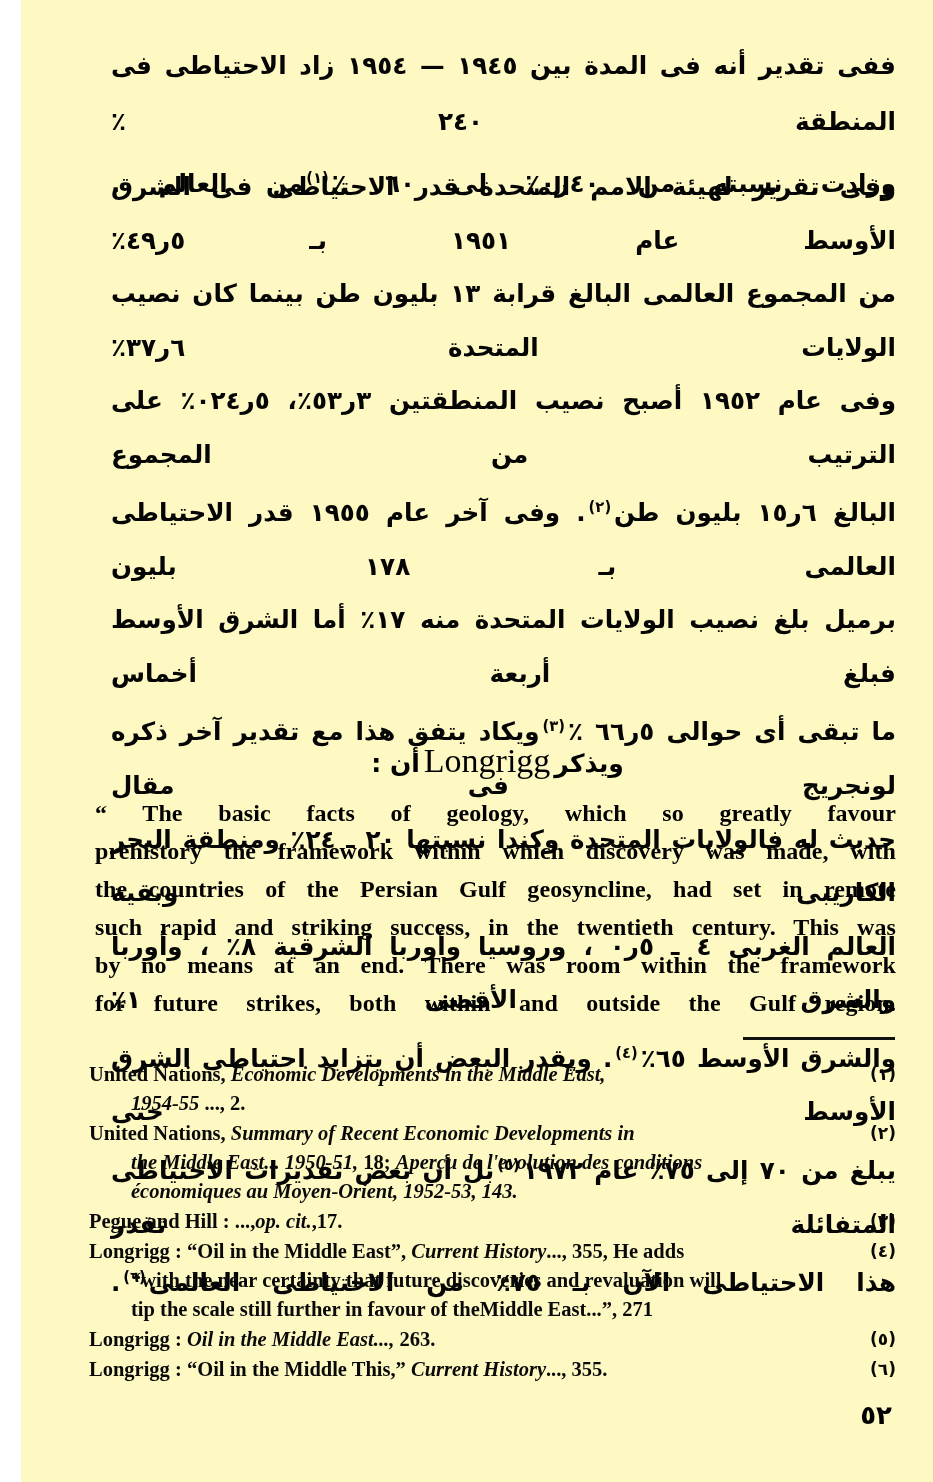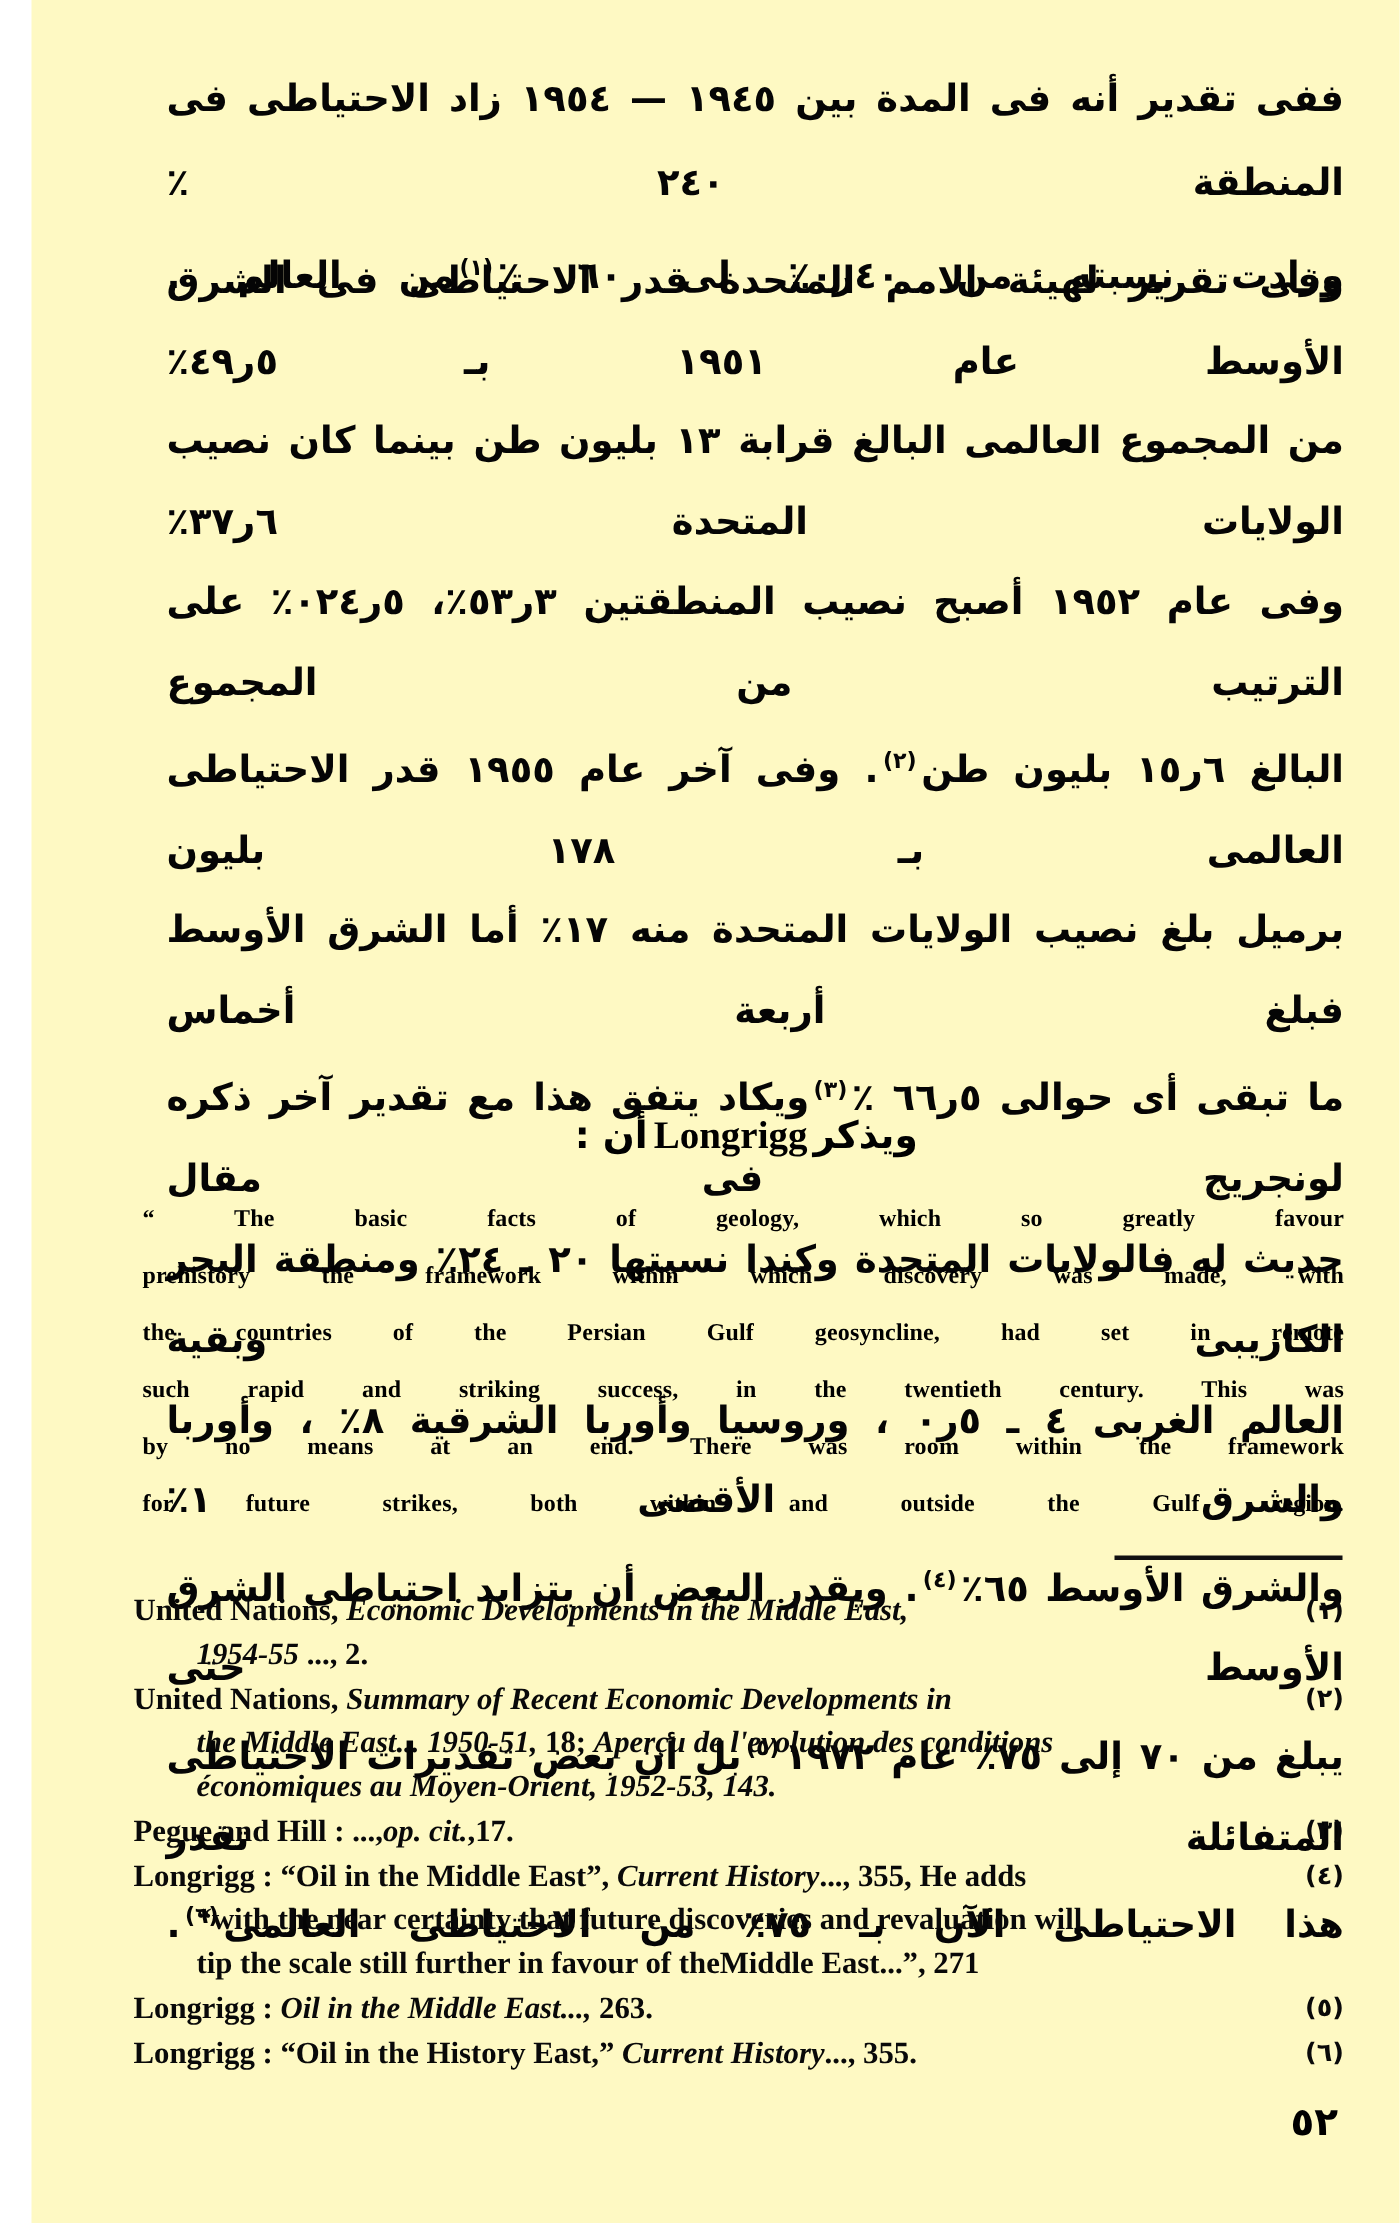--- a/index.html
+++ b/index.html
@@ -68,8 +68,8 @@
   }
   .longrigg-lead .latin {
     font-family: "Liberation Serif", serif;
-    font-weight: 700;
-    font-size: 26px;
+    font-weight: 400;
+    font-size: 34px;
     direction: ltr;
     unicode-bidi: isolate;
     padding: 0 4px;

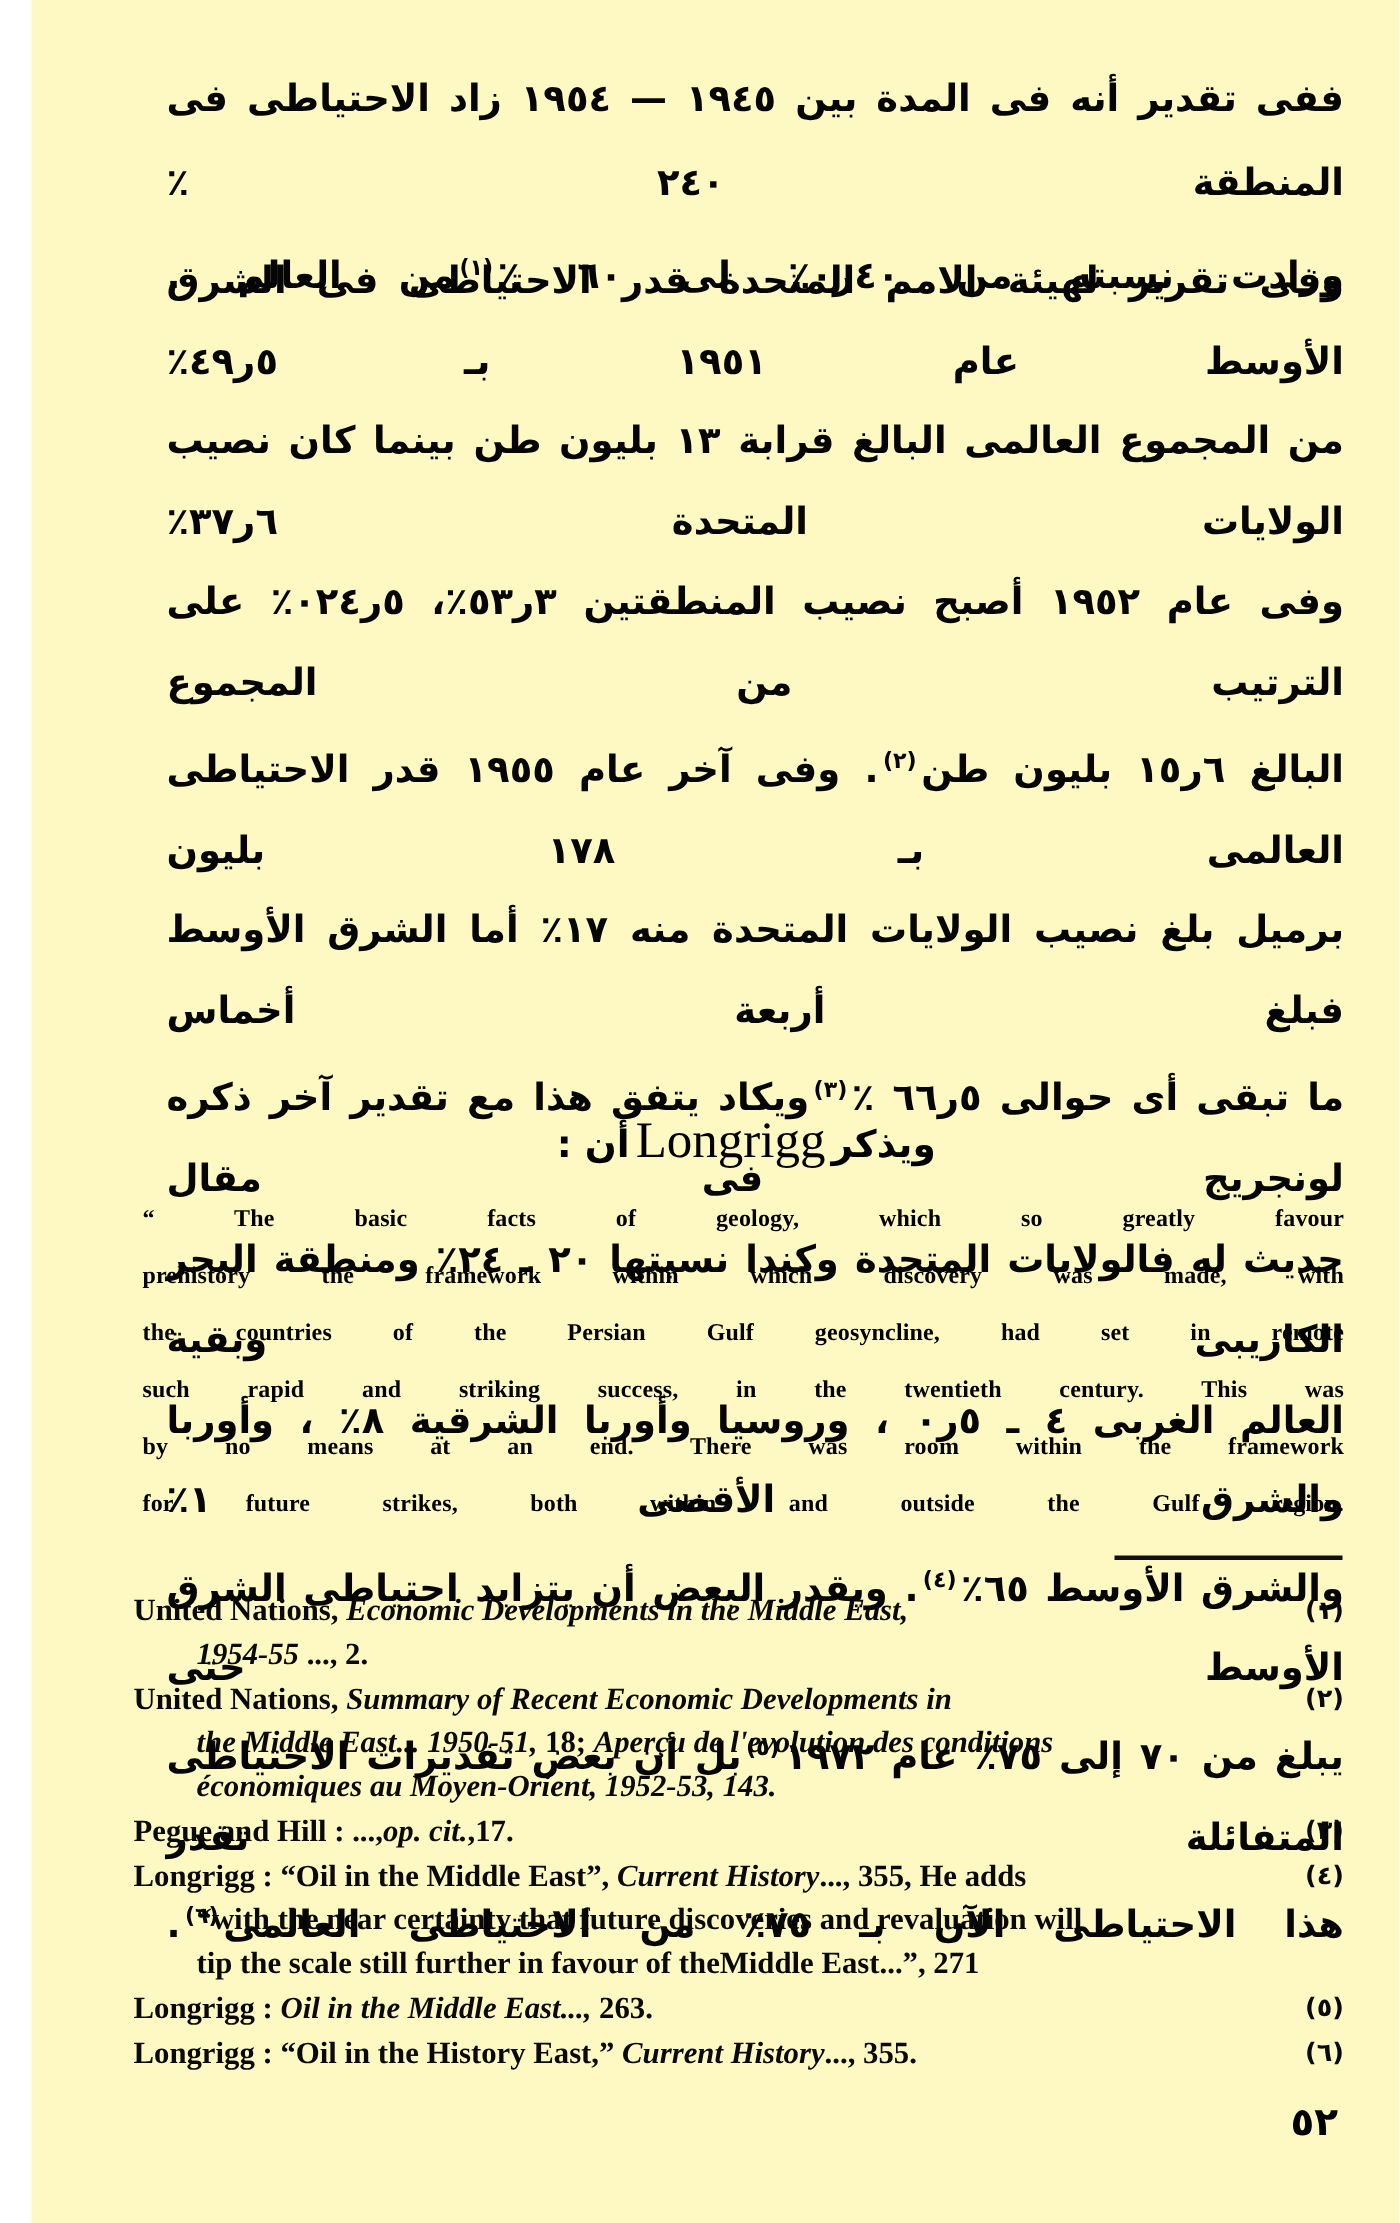--- a/index.html
+++ b/index.html
@@ -83,7 +83,7 @@
     right: 58px;
     direction: ltr;
     font-family: "Liberation Serif", "DejaVu Serif", serif;
-    font-size: 16px;
+    font-size: 24px;
     font-weight: 600;
     line-height: 38px;
     letter-spacing: 0.1px;

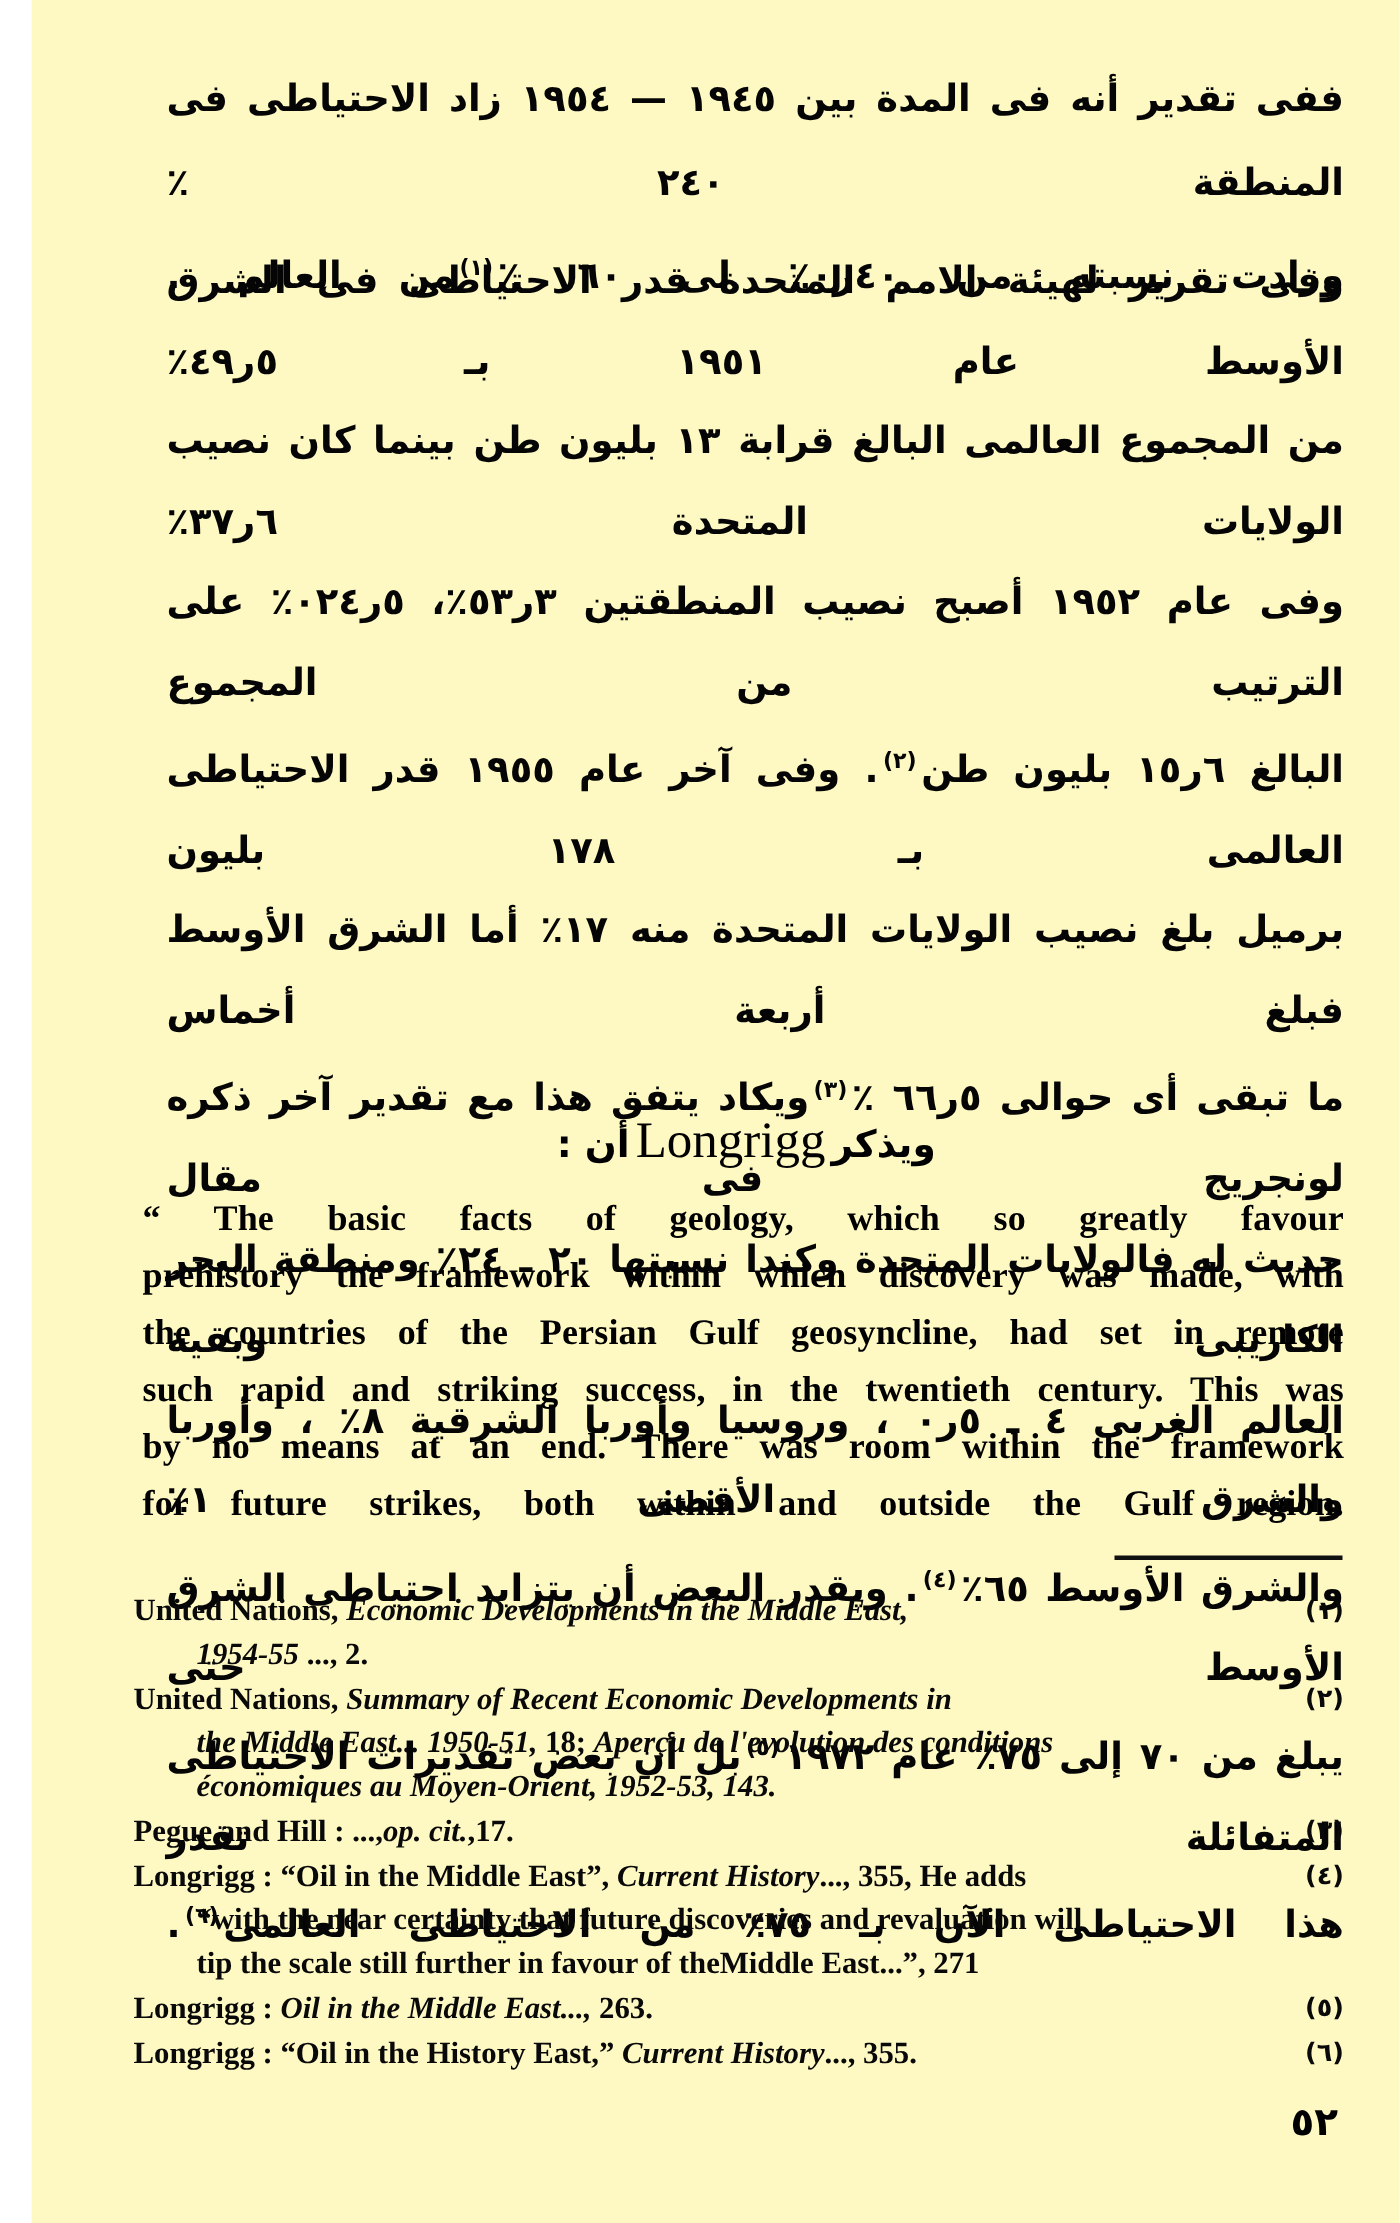--- a/index.html
+++ b/index.html
@@ -256,7 +256,7 @@
 
     <div class="fn-item">
       <span class="fn-first-line">
-        <span>Longrigg : “Oil in the History East,” </span><i>Current History</i><span>..., 355.</span>
+        <span>Longrigg : “Oil in the Middle This,” </span><i>Current History</i><span>..., 355.</span>
         <span class="fn-num">(٦)</span>
       </span>
     </div>

